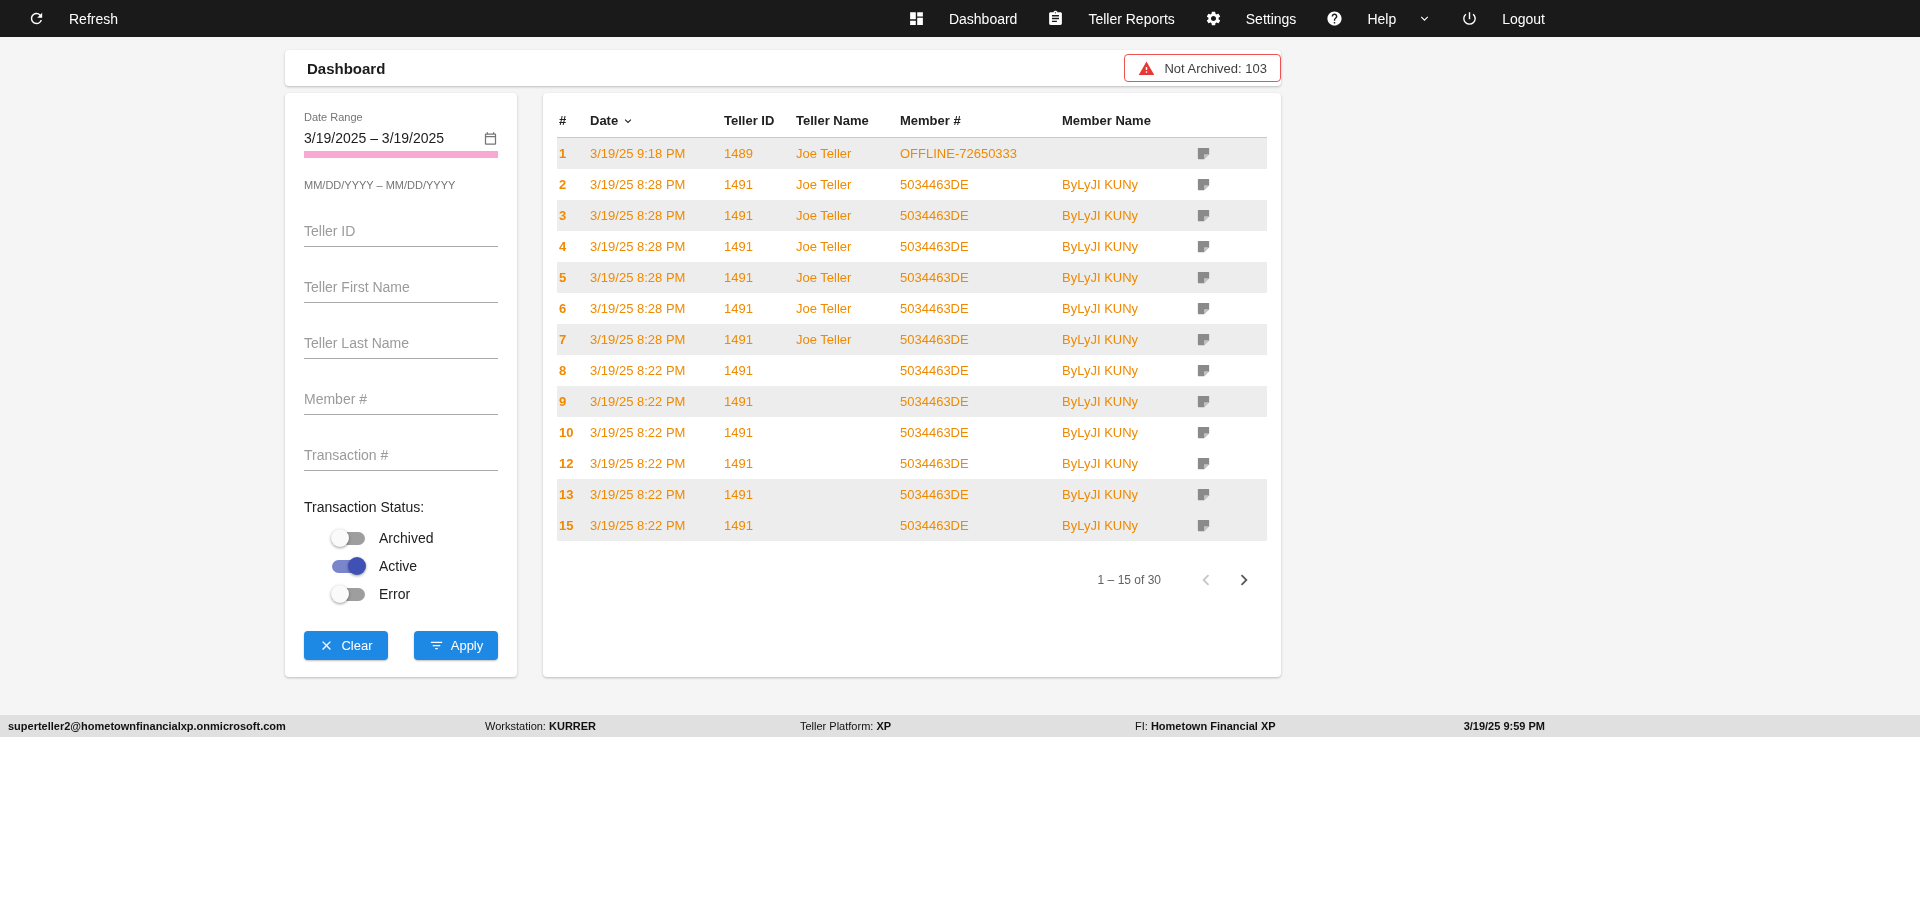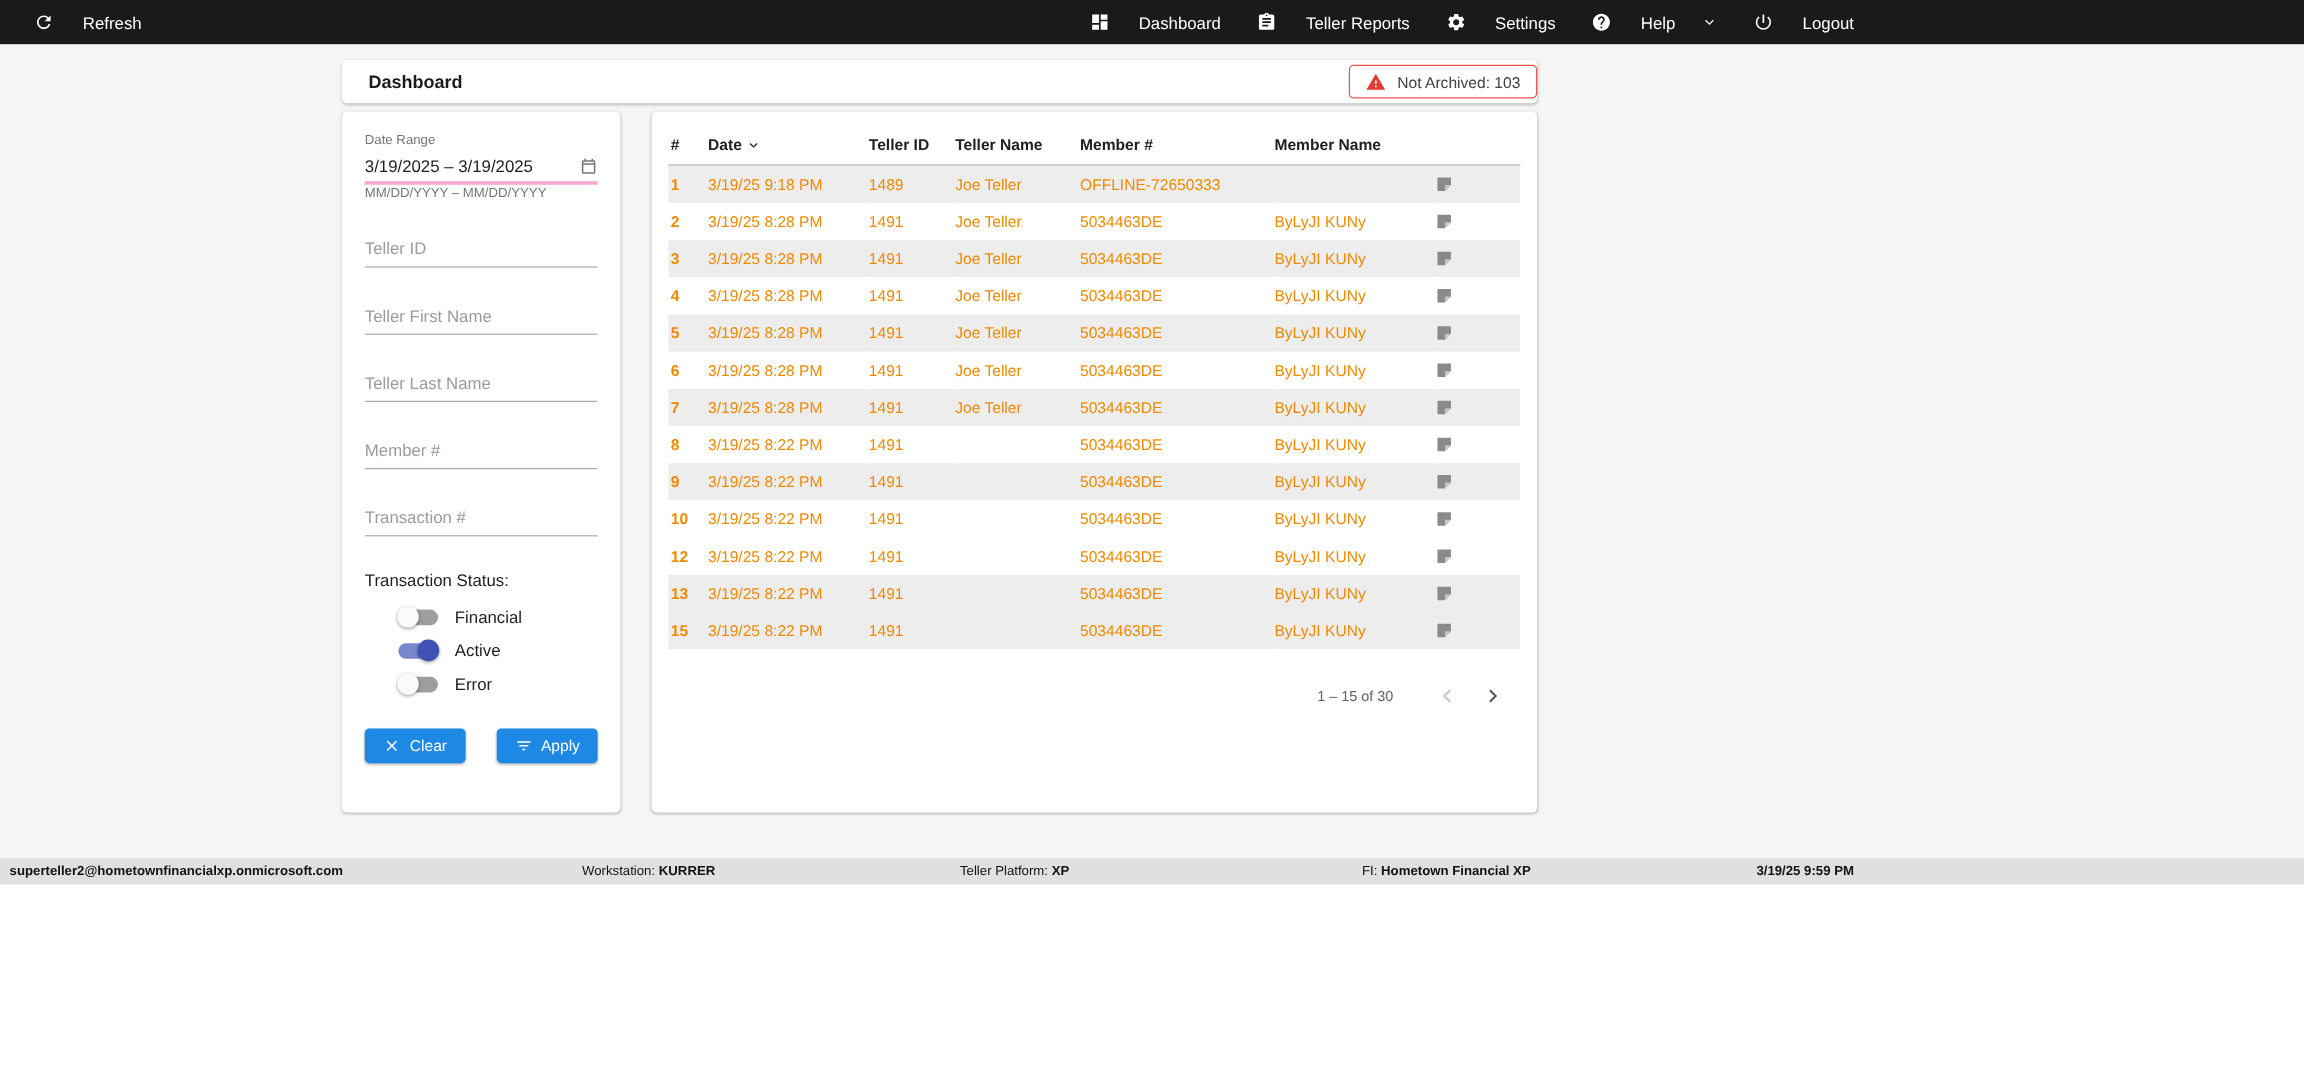--- a/index.html
+++ b/index.html
@@ -31,7 +31,7 @@
   
   .filter-card { width:232px; height:584px; padding:18px 19px; flex:none; }
   .field-label { display:block; font-size:11px; color:#757575; }
-  .date-row { display:flex; align-items:center; border-bottom:3px solid #f9a8d4; padding:5px 0 5px; margin-top:2px; }
+  .date-row { display:flex; align-items:center; border-bottom:7px solid #f9a8d4; padding:5px 0 5px; margin-top:2px; }
   .date-row input { border:none; outline:none; background:transparent; font-size:14px; color:#1d1d1d; width:100%;
                     font-family:"Liberation Sans", sans-serif; }
   .cal-btn { cursor:pointer; display:flex; }

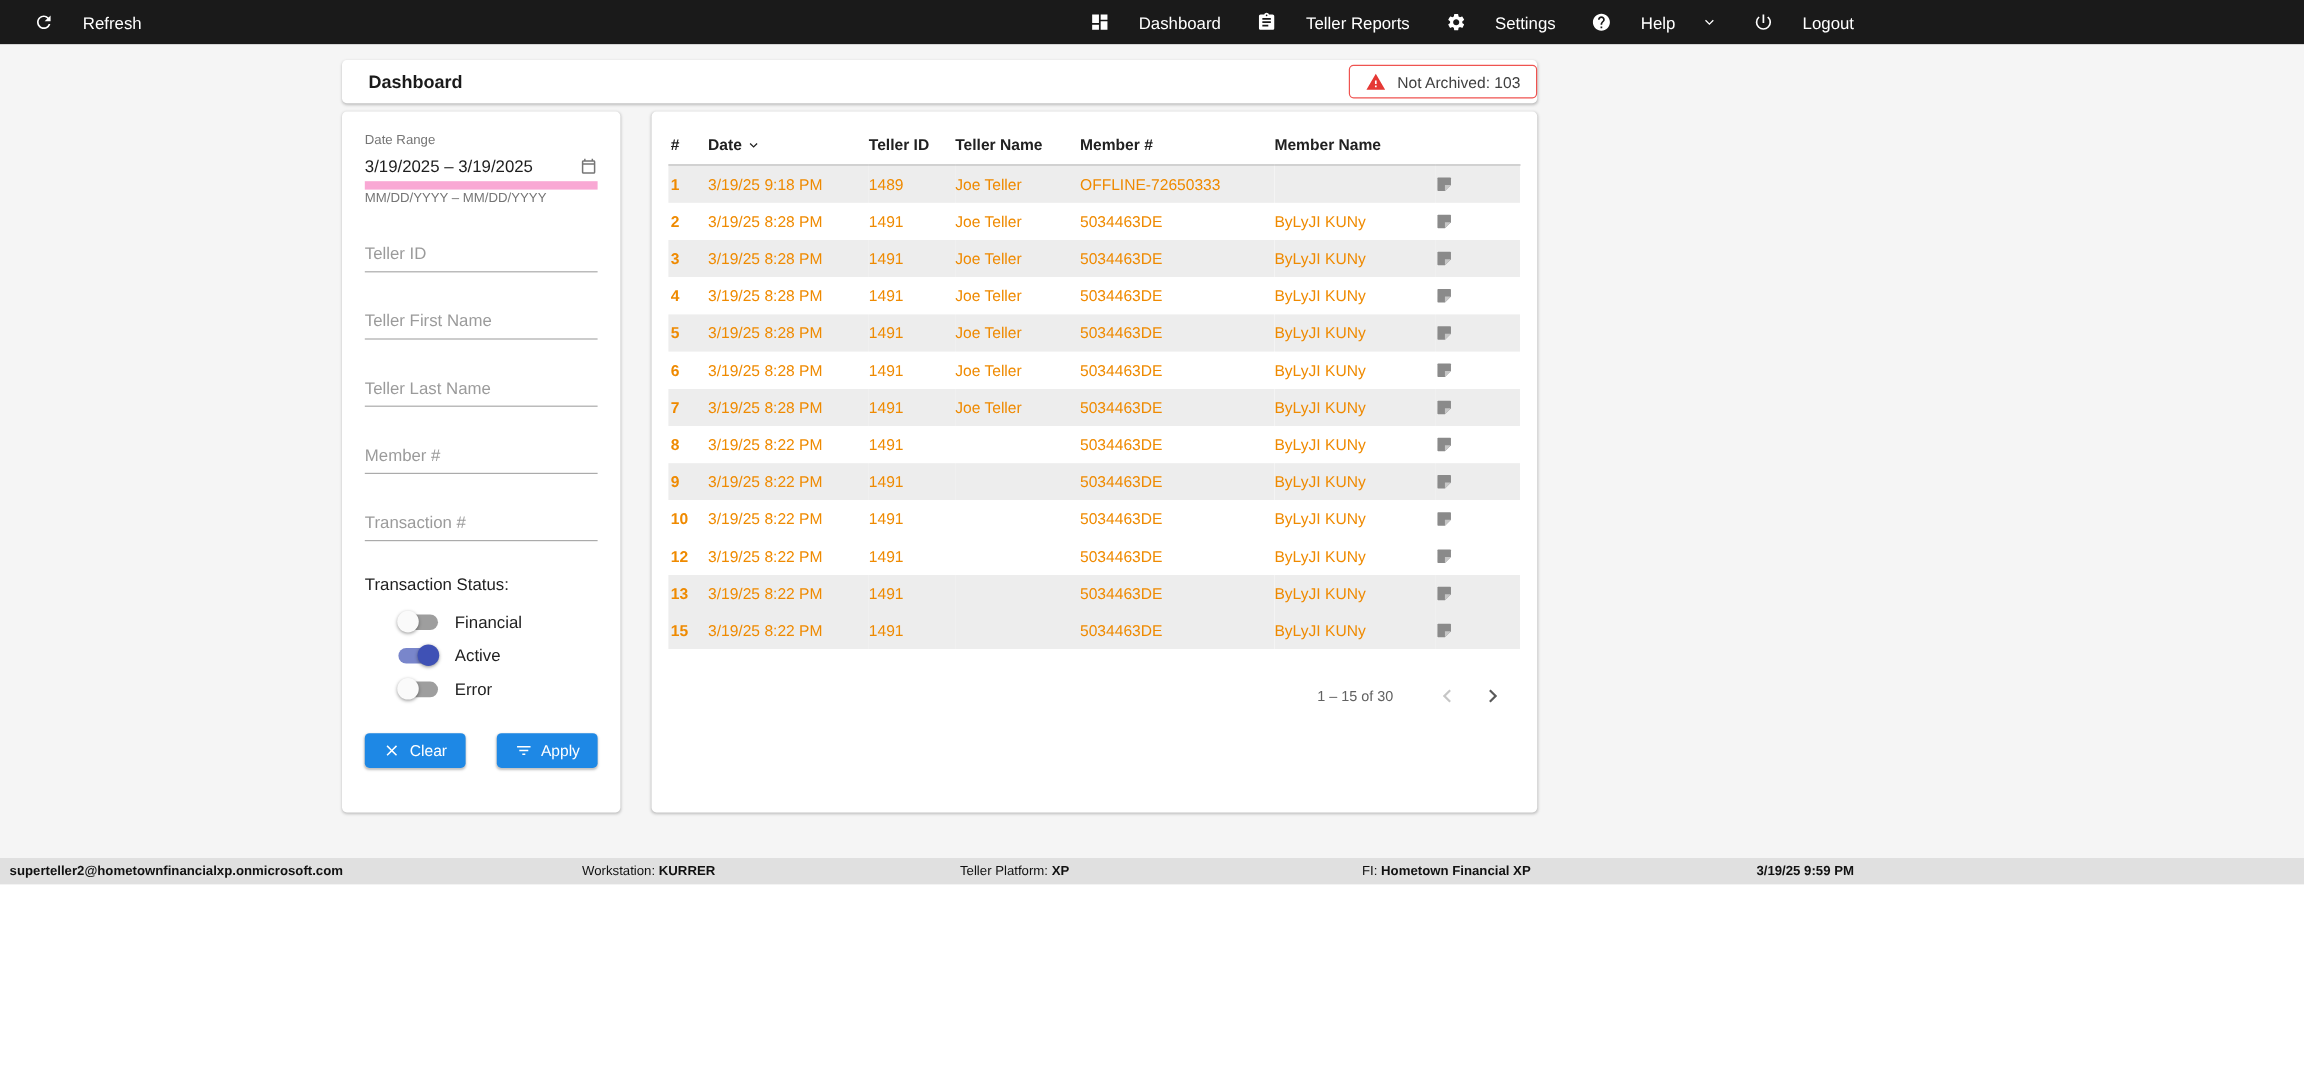--- a/index.html
+++ b/index.html
@@ -36,7 +36,7 @@
                     font-family:"Liberation Sans", sans-serif; }
   .cal-btn { cursor:pointer; display:flex; }
   .cal-btn svg { width:15px; height:15px; fill:#757575; }
-  .hint { font-size:11px; color:#757575; margin-top:1px; }
+  .hint { font-size:11px; color:#757575; margin-top:21px; }
   .text-input { display:block; width:100%; margin-top:27px; border:none; border-bottom:1px solid #ababab;
                 background:transparent; outline:none; font-size:14px; padding:5px 0 7px; color:#212121;
                 font-family:"Liberation Sans", sans-serif; }

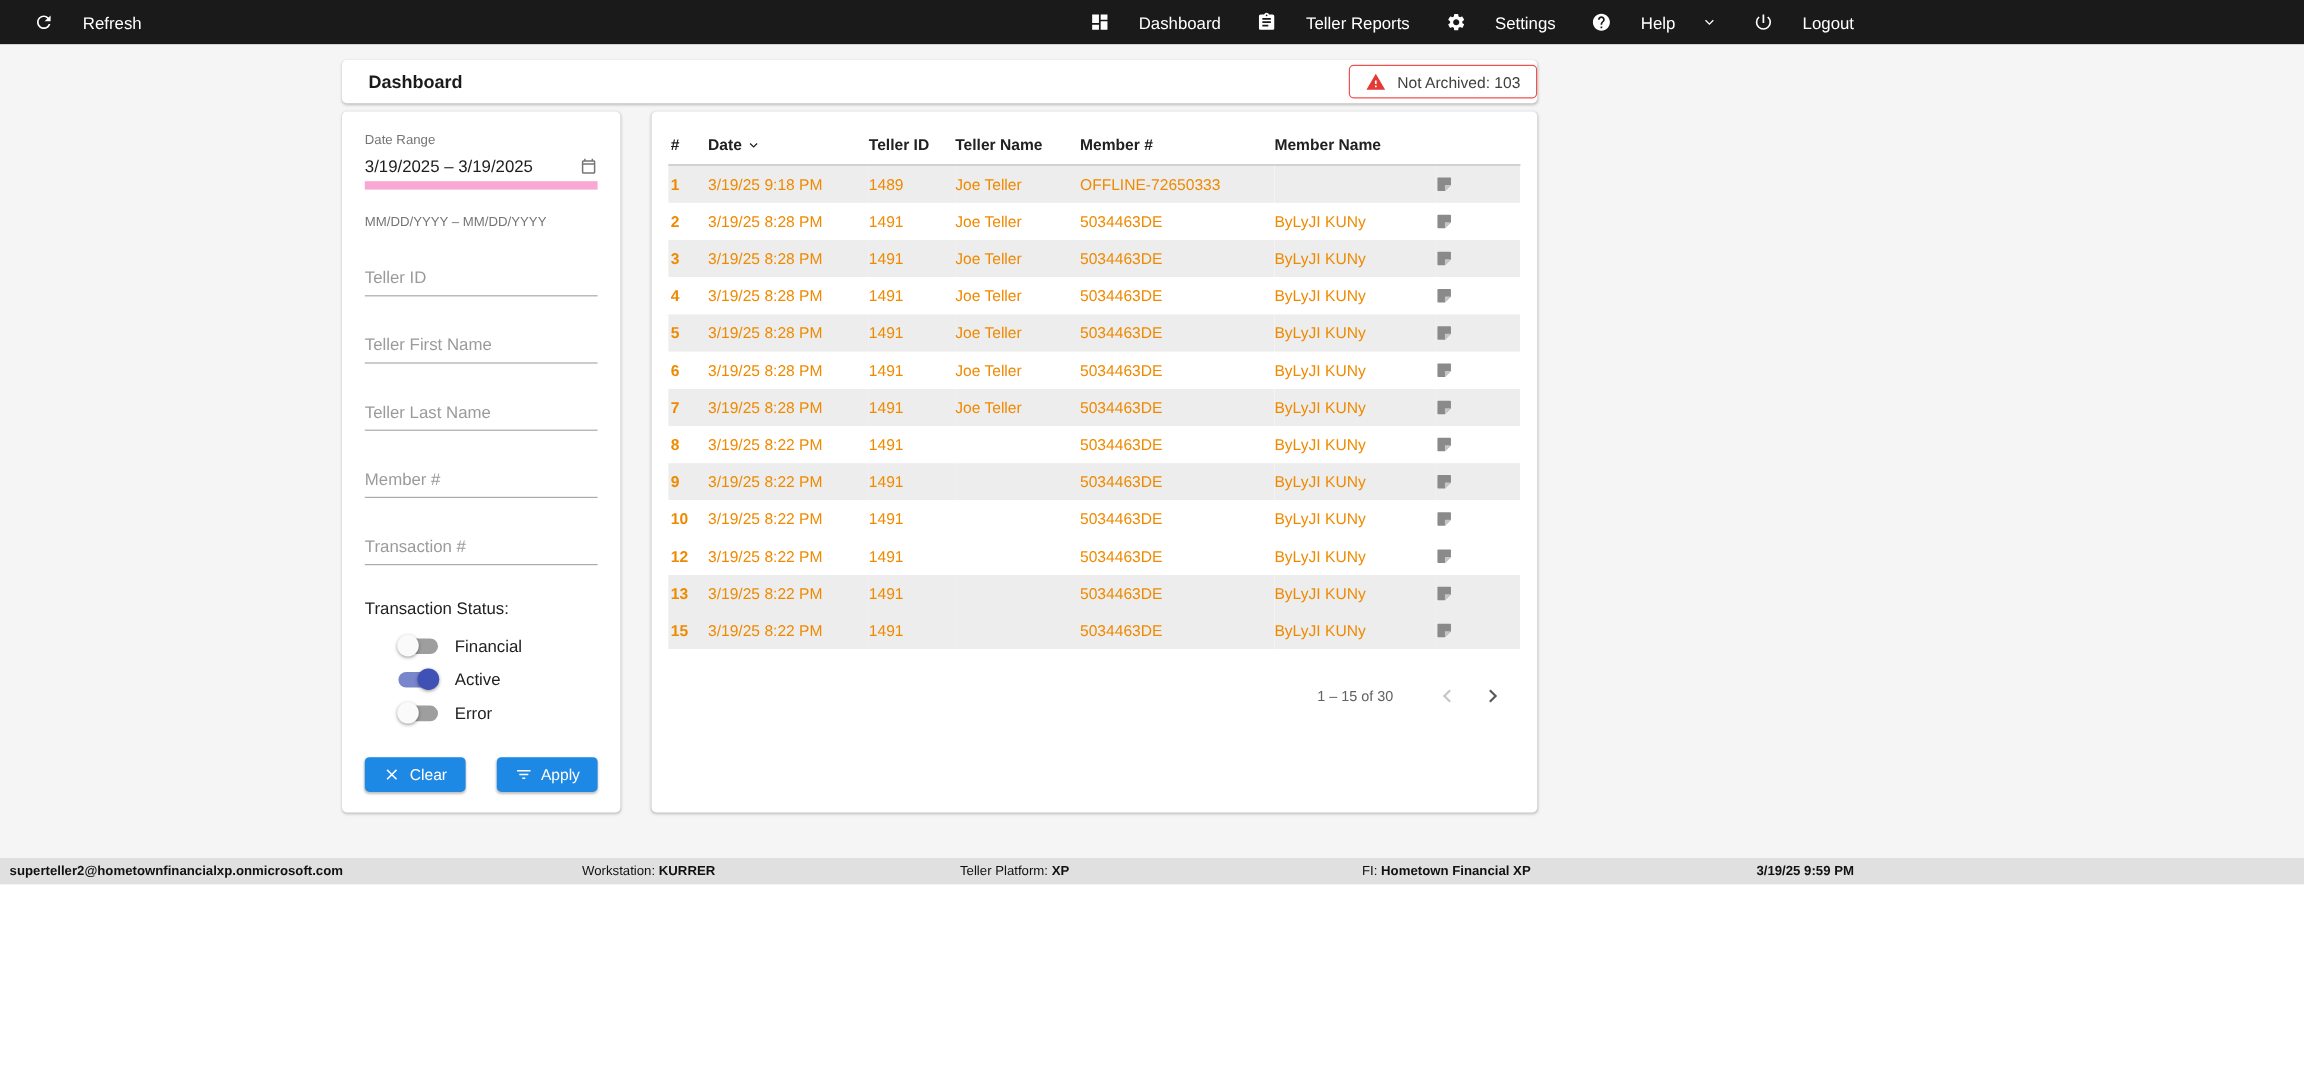--- a/index.html
+++ b/index.html
@@ -183,7 +183,7 @@
             <span class="switch">
                 <span class="knob"></span>
               </span>
-            <span class="toggle-label">Financial</span>
+            <span class="toggle-label">Archived</span>
           </div>
           <div class="toggle-row">
             <span class="switch on">

